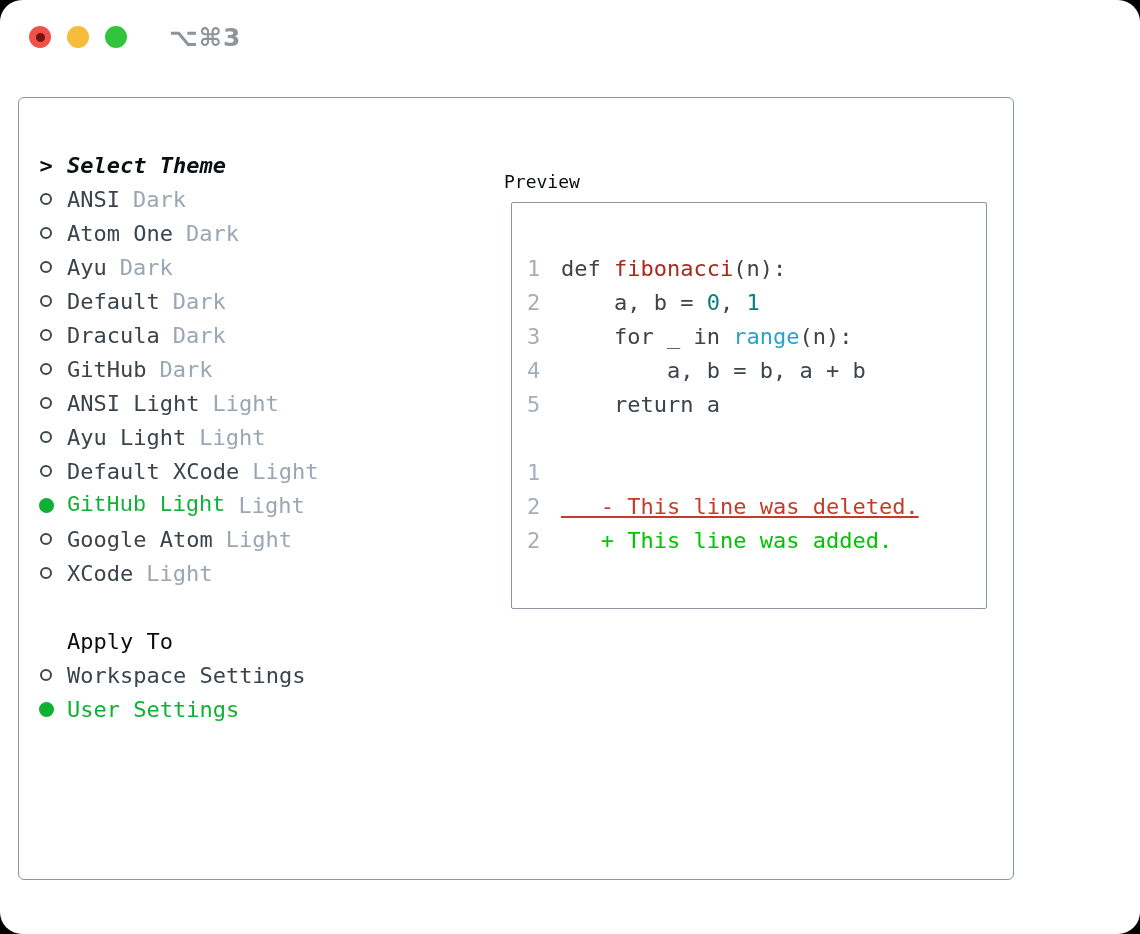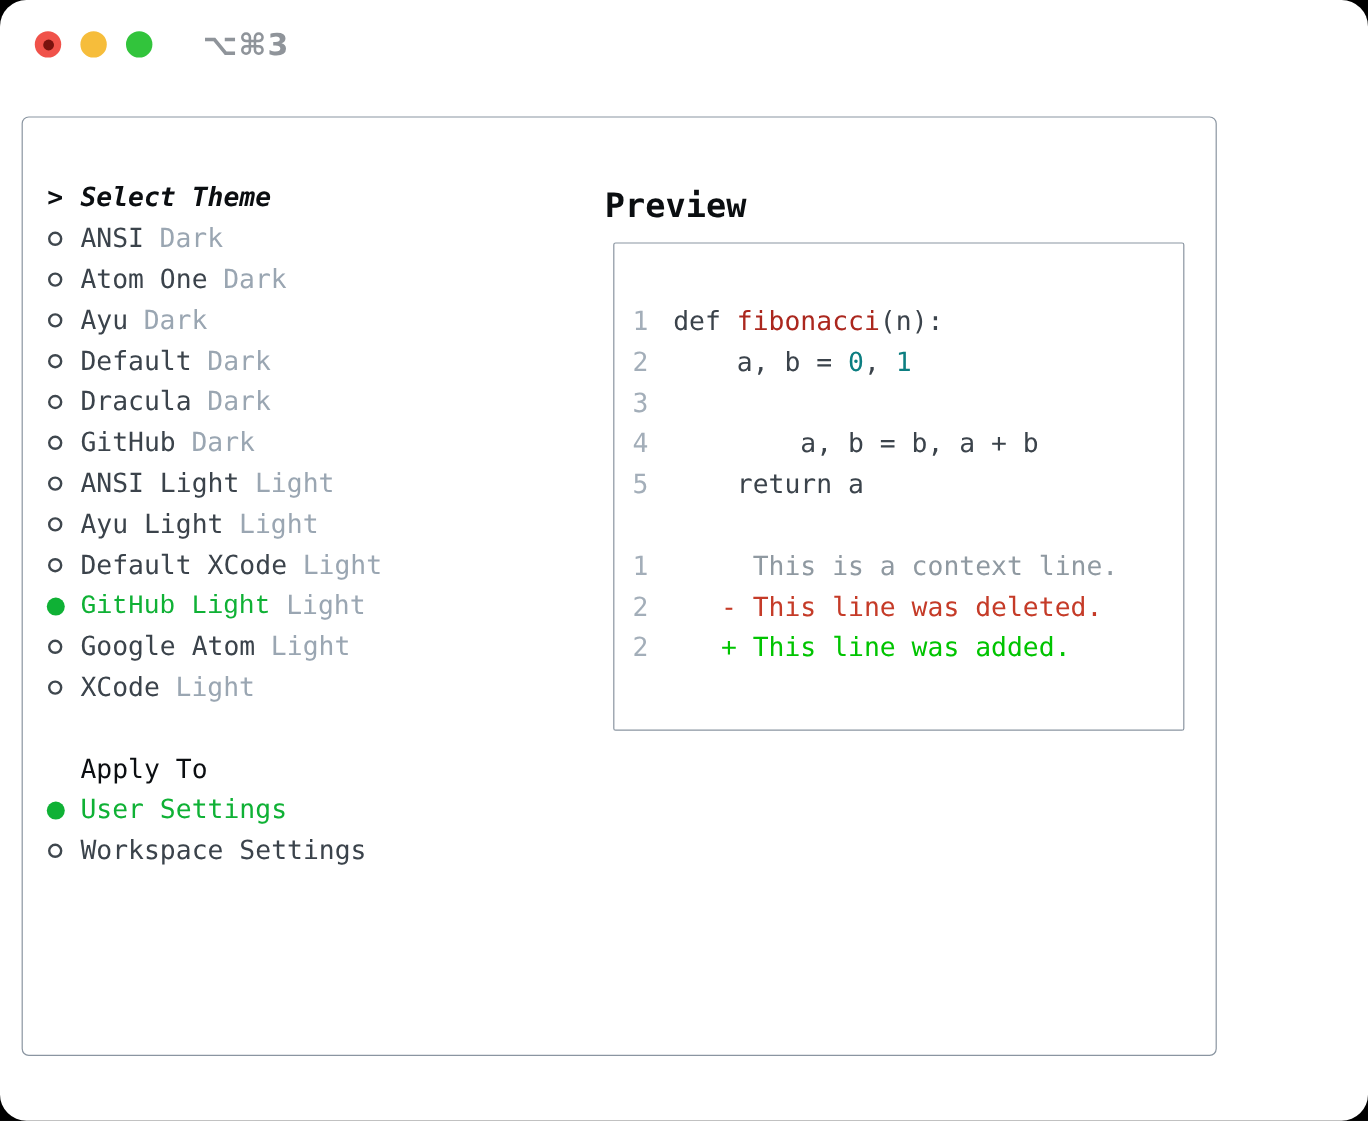--- a/index.html
+++ b/index.html
@@ -38,8 +38,8 @@
   .hint{color:var(--muted-gray,#9aa6b2);line-height:34px;width:440px;}
 
   
-  .preview-label{position:absolute;left:485px;top:56px;height:34px;display:flex;align-items:center;
-    font-size:28px;font-weight:bold;color:var(--heading-black,#0b0e11);}
+  .preview-label{position:absolute;left:485px;top:66px;height:34px;display:flex;align-items:center;
+    font-size:18px;font-weight:normal;color:var(--heading-black,#0b0e11);}
   .preview-box{
     position:absolute;left:492px;top:104px;width:476px;height:407px;
     border:1.5px solid var(--border-gray,#8a95a1);border-radius:2px;background:#fff;

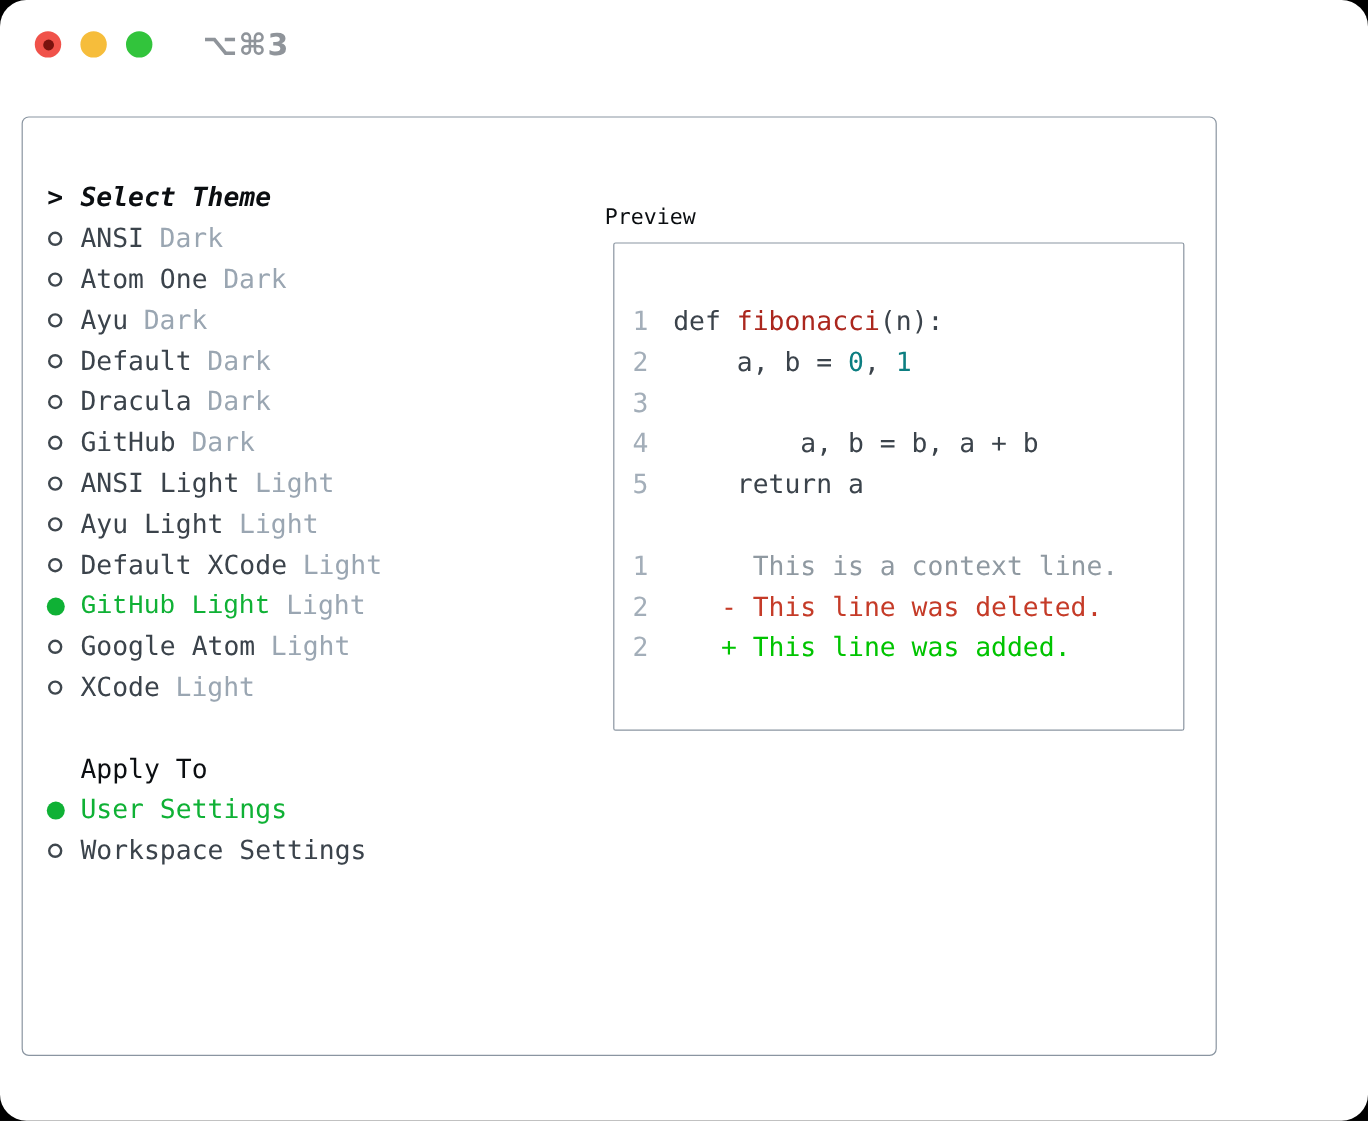--- a/index.html
+++ b/index.html
@@ -205,6 +205,7 @@
           </div>
           <div class="crow">
             <span class="lnum">3</span>
+            <span class="lcontent"><span class="tok-plain">    for _ in </span><span class="tok-builtin">range</span><span class="tok-plain">(n):</span></span>
           </div>
           <div class="crow">
             <span class="lnum">4</span>

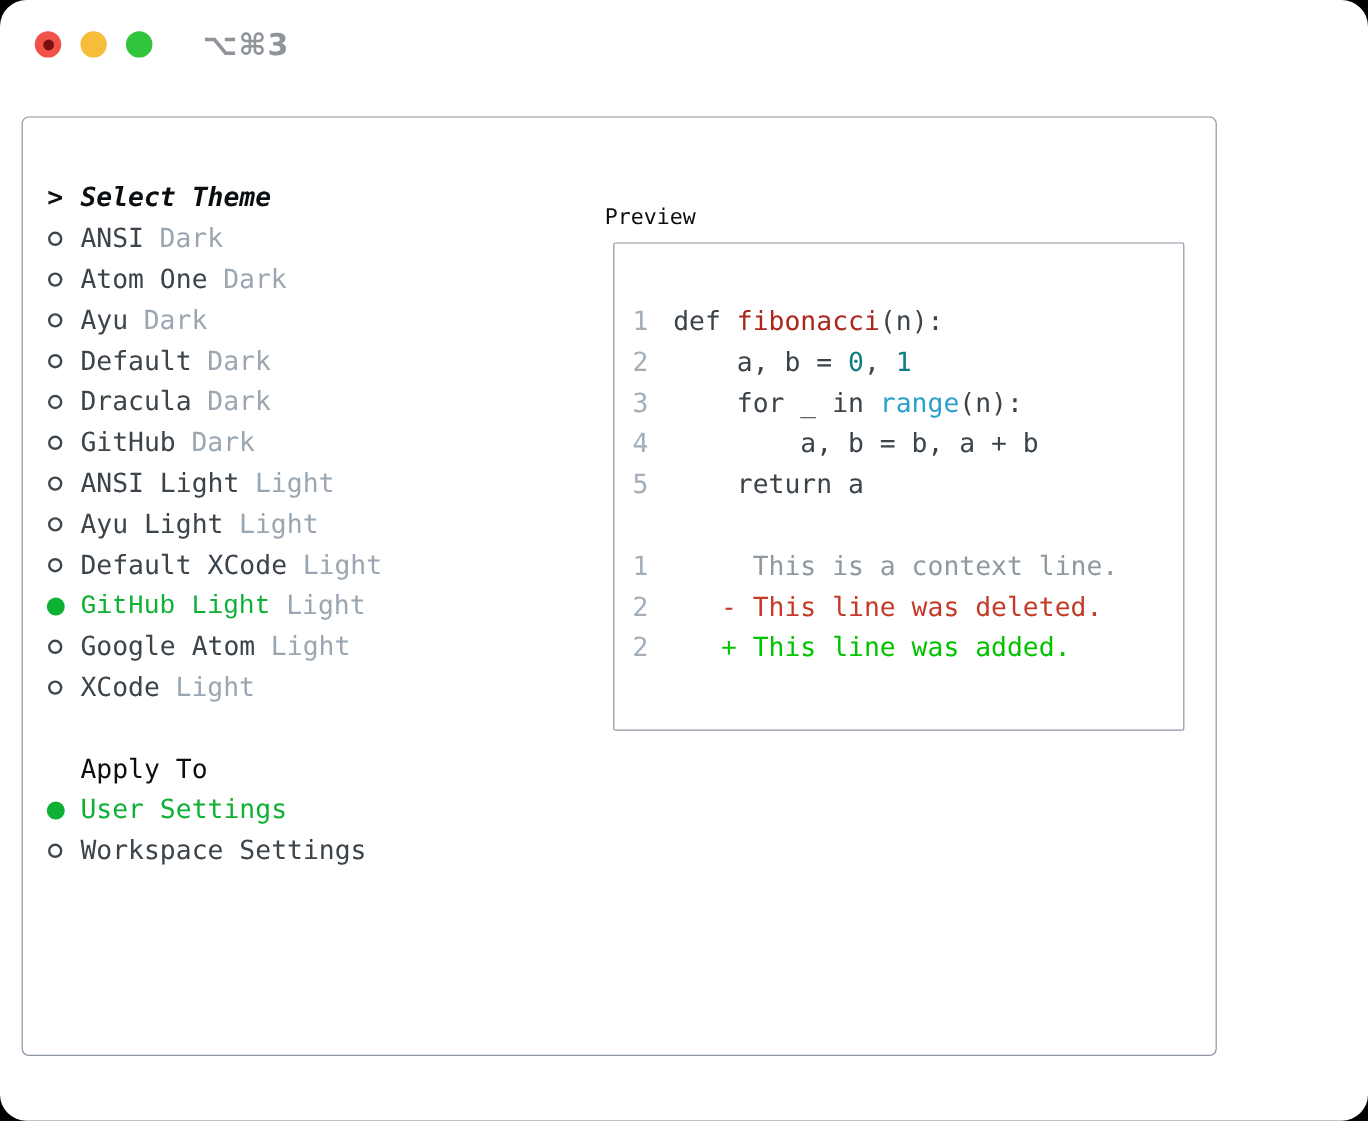--- a/index.html
+++ b/index.html
@@ -221,7 +221,6 @@
           </div>
           <div class="crow">
             <span class="lnum">1</span>
-            <span class="lcontent"><span class="tok-context">     This is a context line.</span></span>
           </div>
           <div class="crow">
             <span class="lnum">2</span>

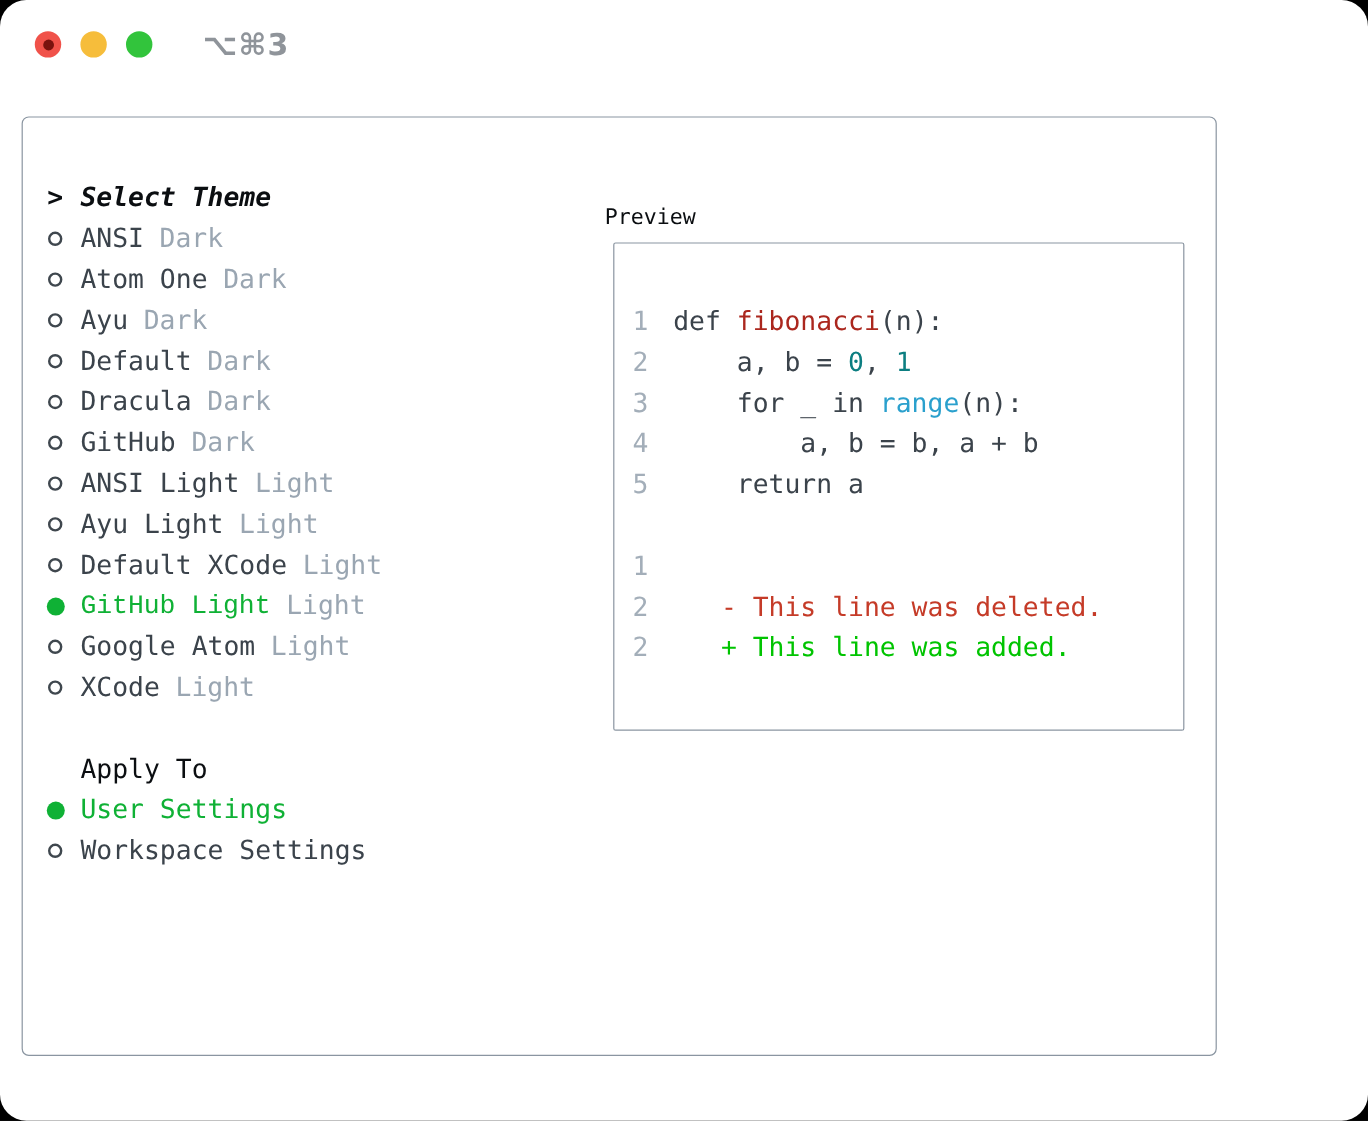--- a/index.html
+++ b/index.html
@@ -53,7 +53,7 @@
   .tok-num{color:var(--number-teal,#0c7e81);}
   .tok-builtin{color:var(--builtin-blue,#2aa0cd);}
   .tok-context{color:var(--context-gray,#8f99a1);}
-  .tok-deleted{color:var(--deleted-red,#c53b28);}
+  .tok-deleted{color:var(--deleted-red,#c53b28);text-decoration:underline;}
   .tok-added{color:var(--added-green,#00c400);}
 </style>
 </head>

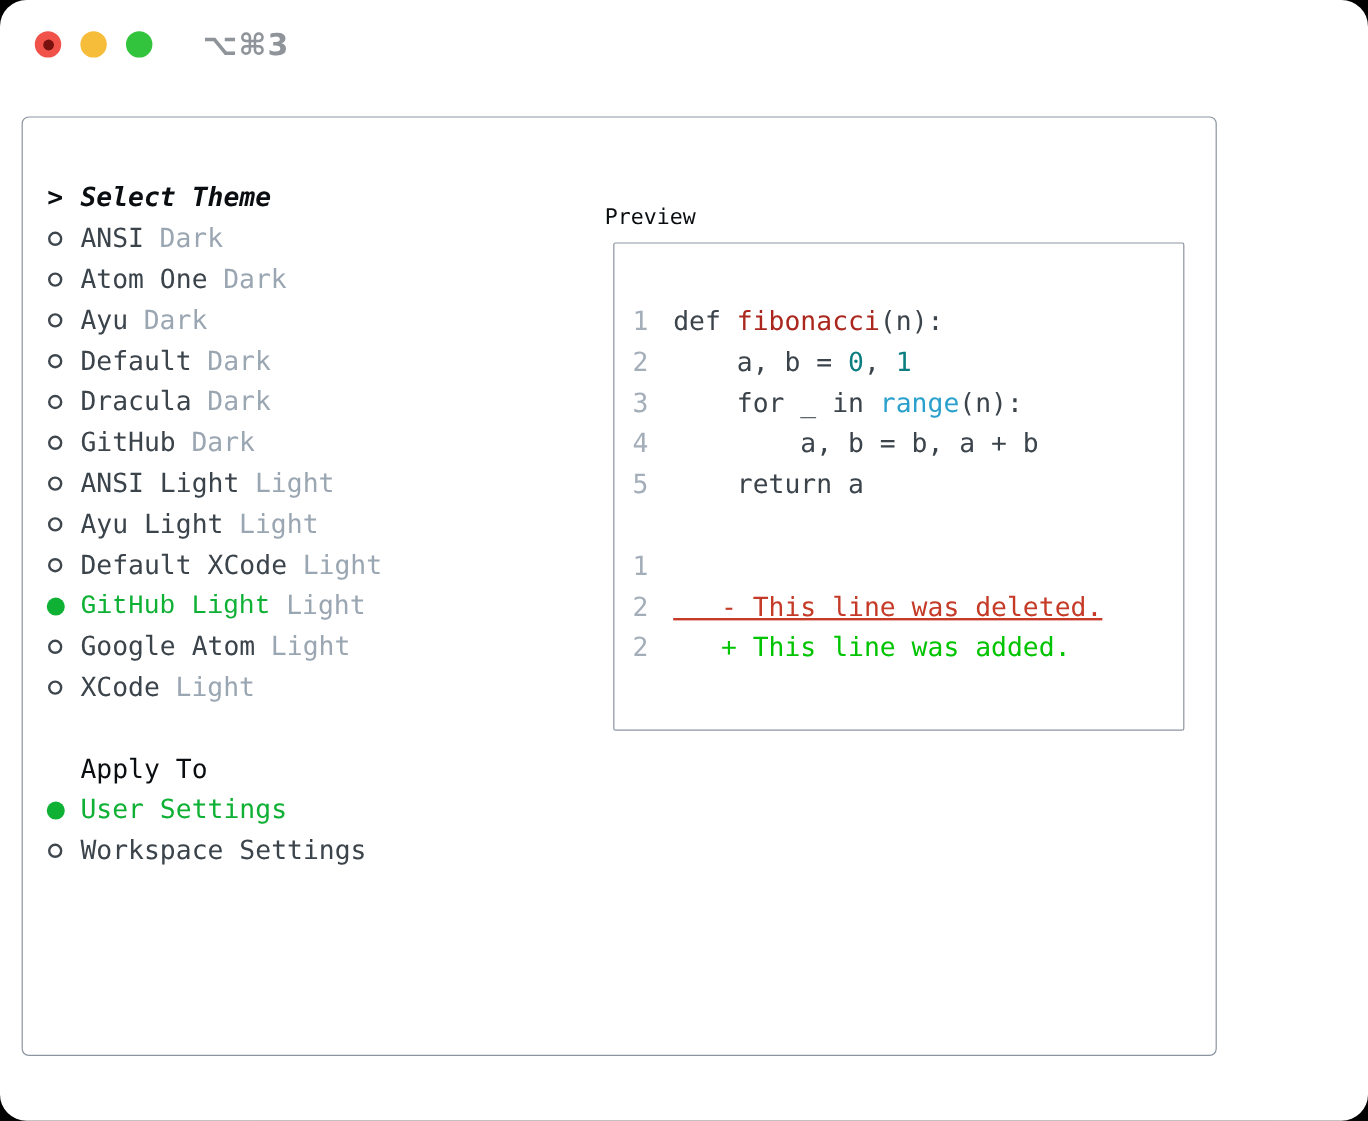--- a/index.html
+++ b/index.html
@@ -175,15 +175,15 @@
       <div>
           <div class="row apply-option">
             <span class="marker">
+              <span class="dot"></span>
+            </span>
+            <span class="opt-label">Workspace Settings</span>
+          </div>
+          <div class="row apply-option">
+            <span class="marker">
               <span class="dot selected"></span>
             </span>
             <span class="opt-label green">User Settings</span>
-          </div>
-          <div class="row apply-option">
-            <span class="marker">
-              <span class="dot"></span>
-            </span>
-            <span class="opt-label">Workspace Settings</span>
           </div>
         </div>
 

